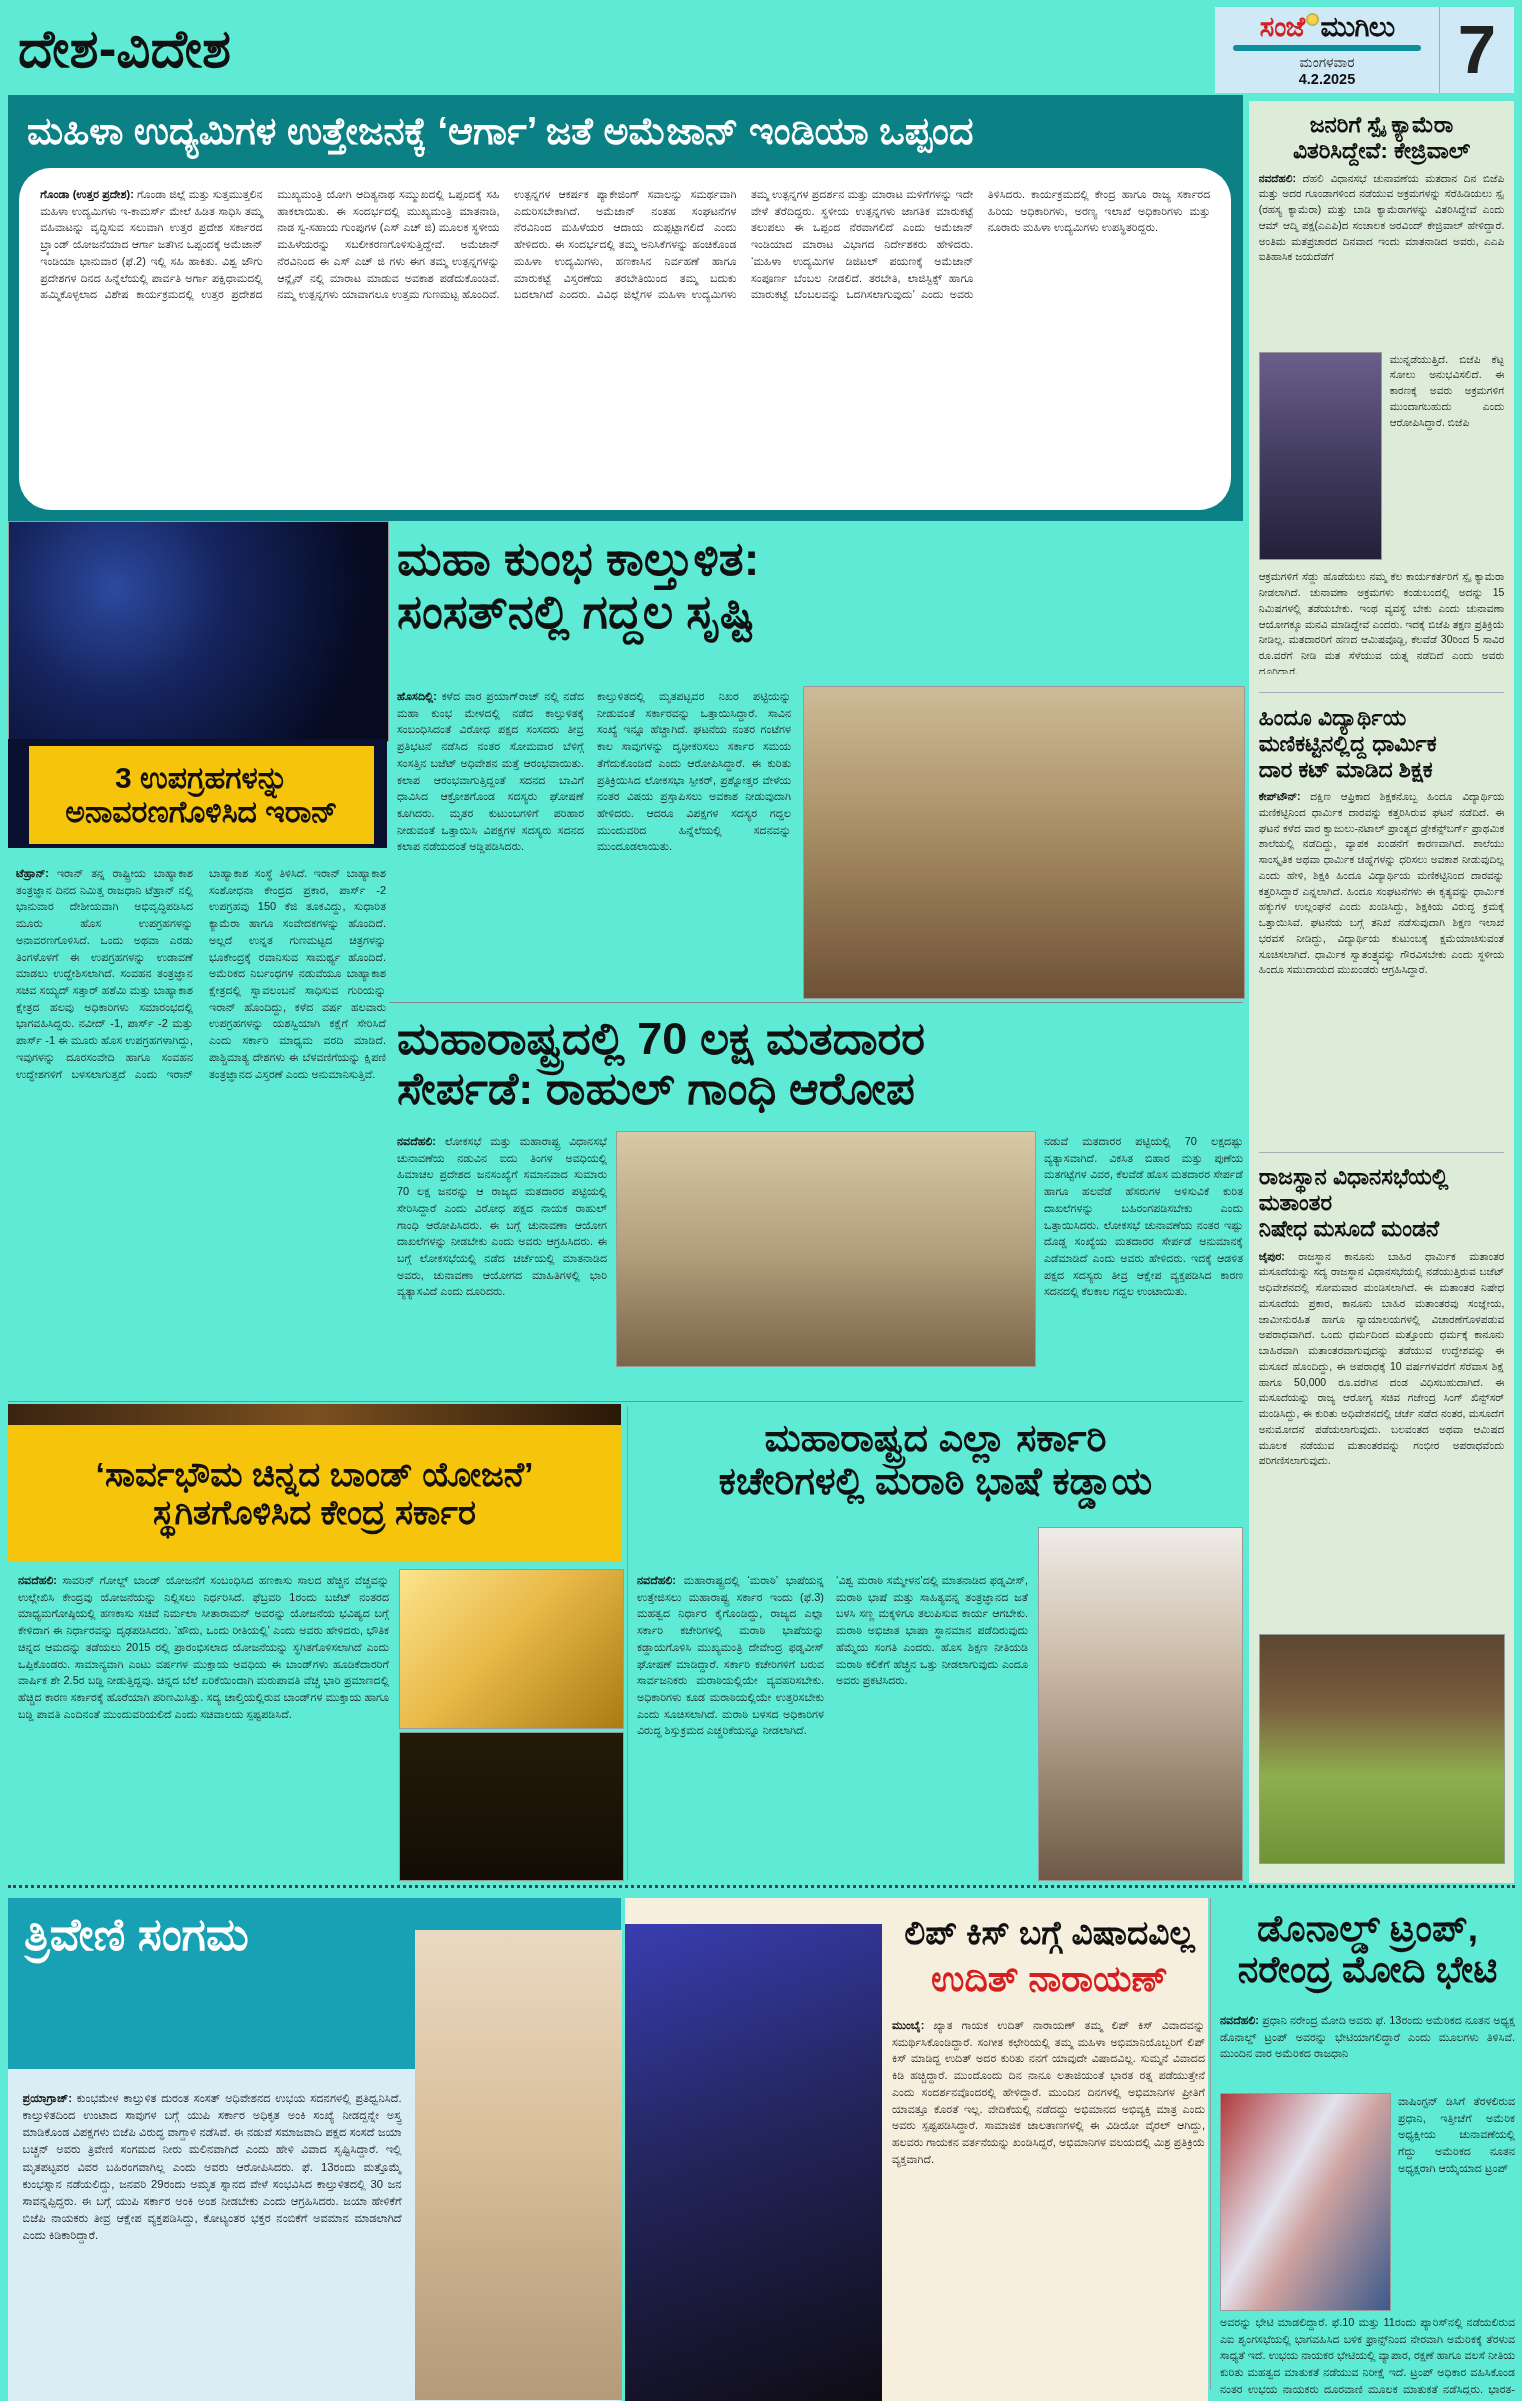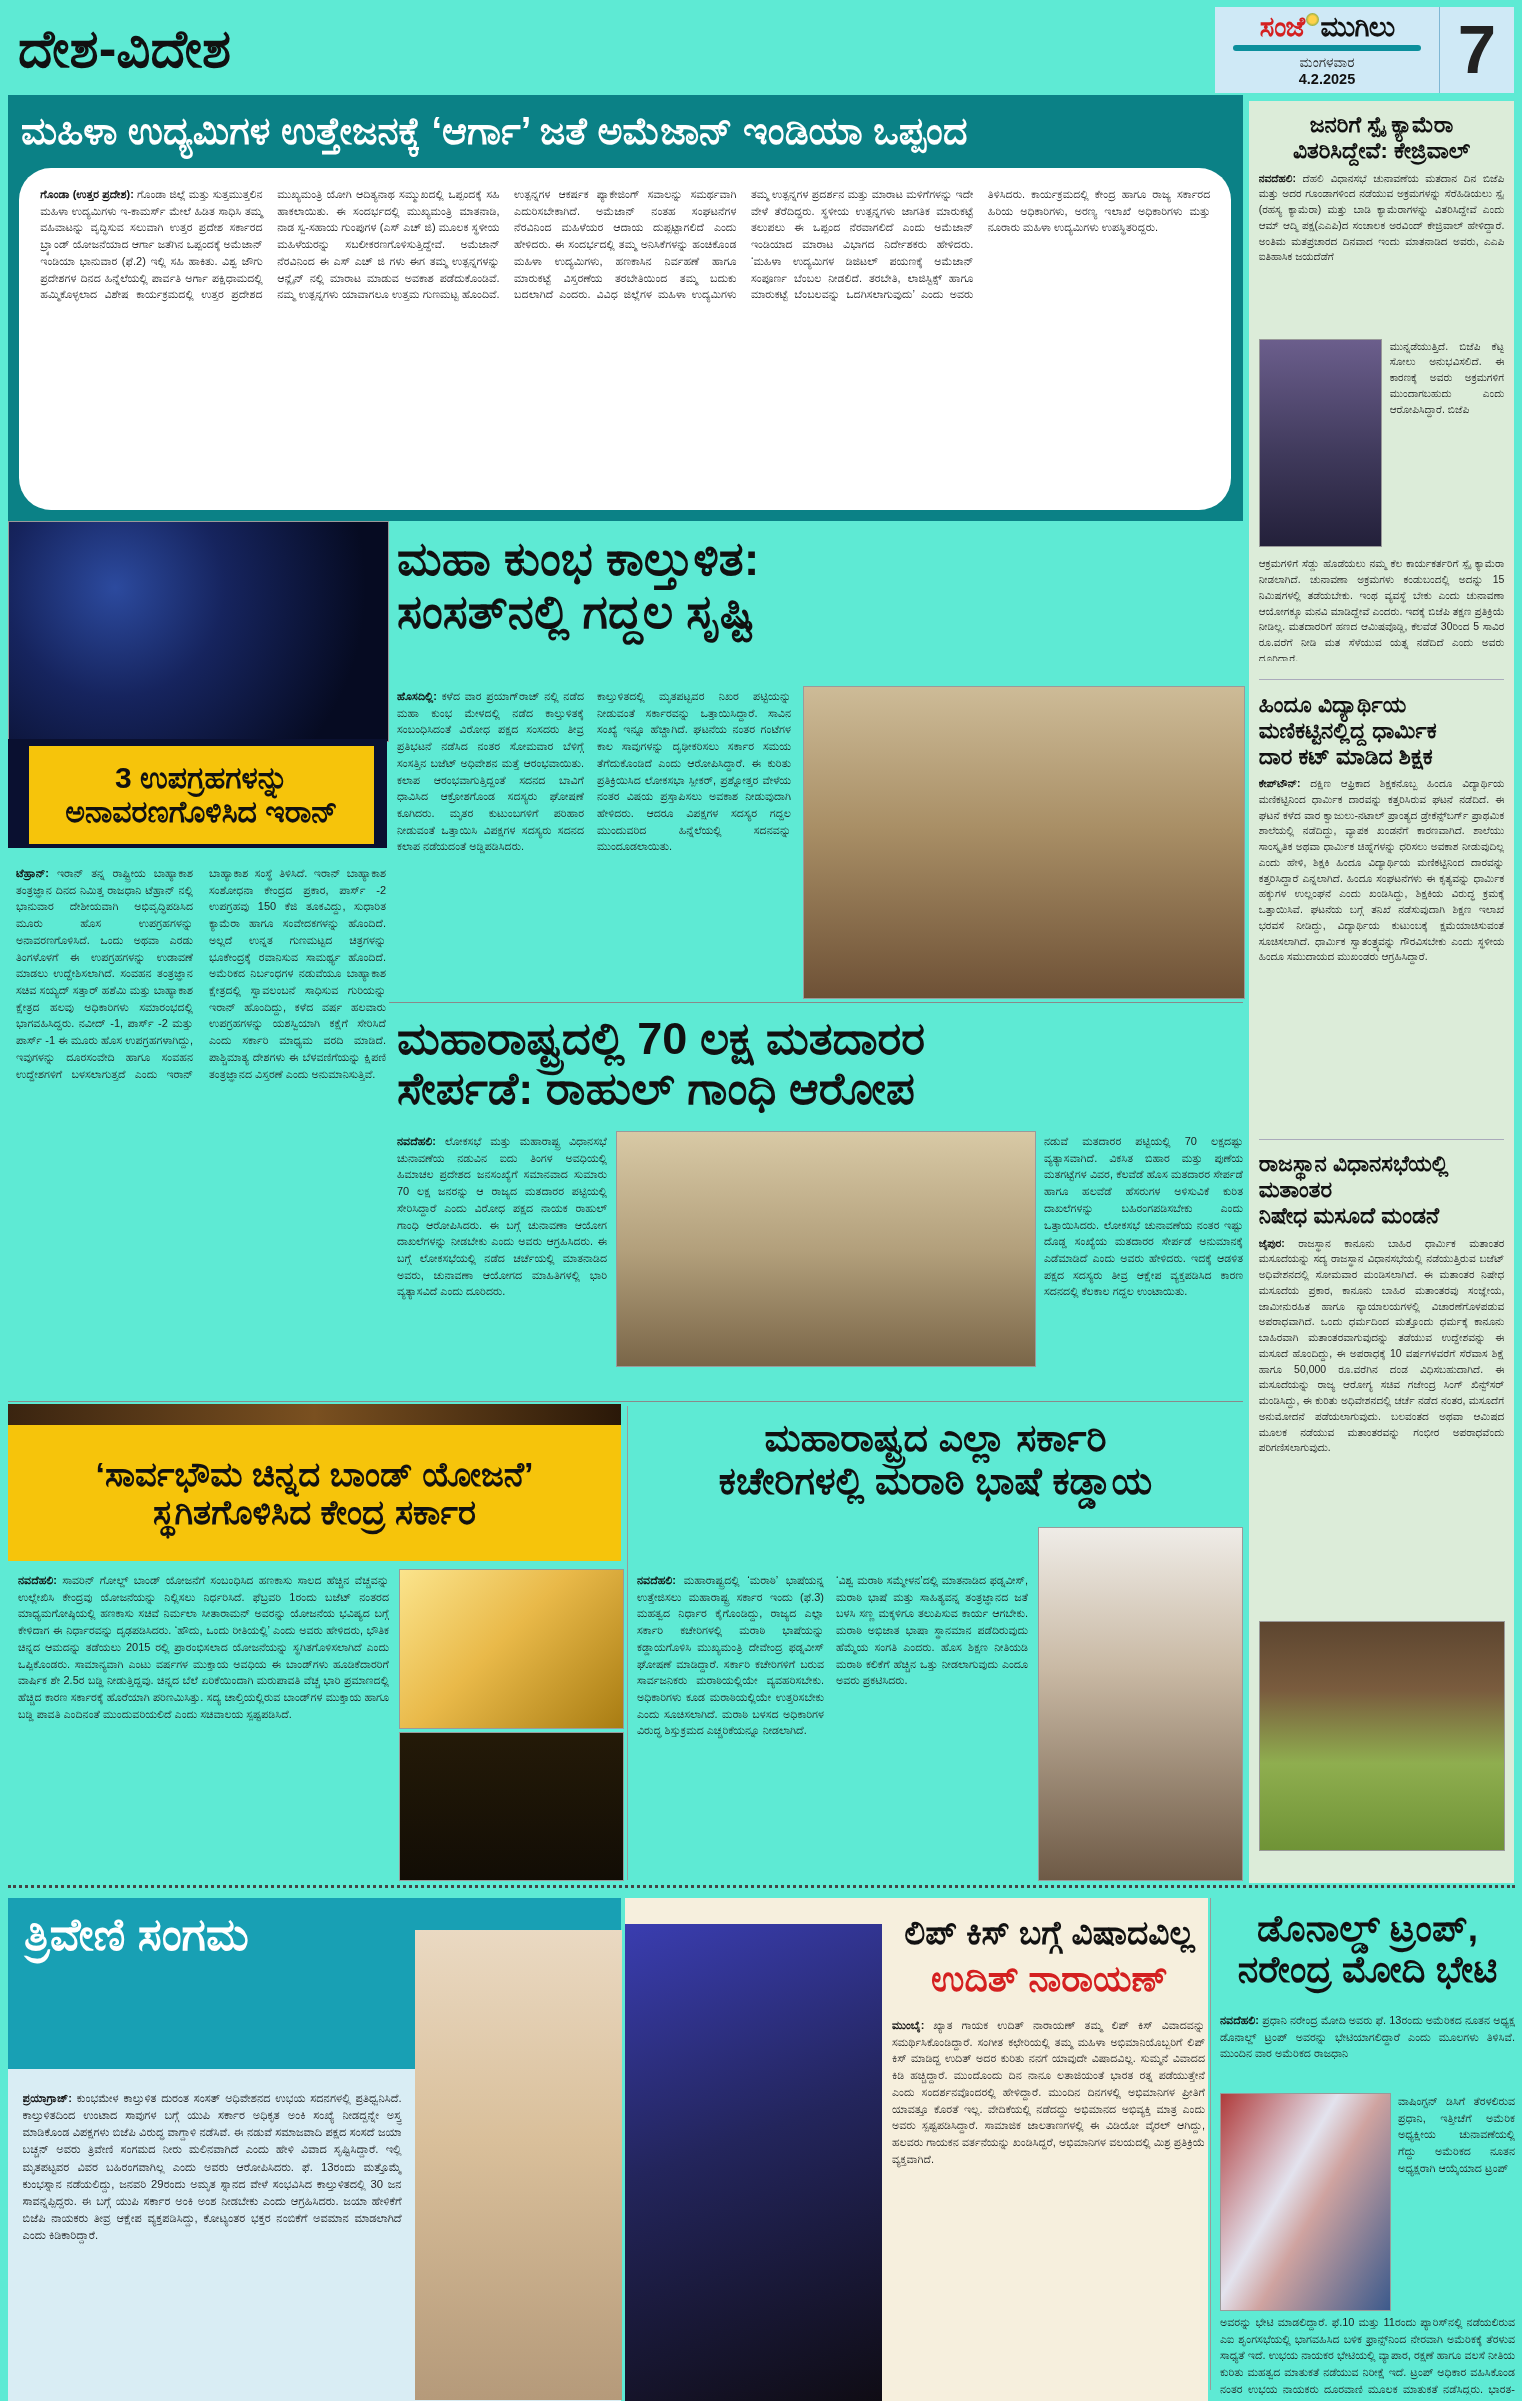--- a/index.html
+++ b/index.html
@@ -31,7 +31,7 @@
             background:radial-gradient(circle,#ffd24a 40%,#2c8a3c 100%);vertical-align:super;margin:0 1.6px;}
   
   .teal-band{position:absolute;left:8px;top:95px;width:1235px;height:73px;background:#0b8186;
-             color:#fff;font-weight:bold;font-size:38px;display:flex;align-items:center;padding-left:13px;box-sizing:border-box;}
+             color:#fff;font-weight:bold;font-size:38px;display:flex;align-items:center;padding-left:19px;box-sizing:border-box;}
   .lead-outer{position:absolute;left:8px;top:168px;width:1235px;height:353px;background:#0b8186;}
   .lead-inner{position:absolute;left:11.3px;top:0;width:1212px;height:342px;background:#fff;
               padding:18px 21px;box-sizing:border-box;border-radius:32px;}

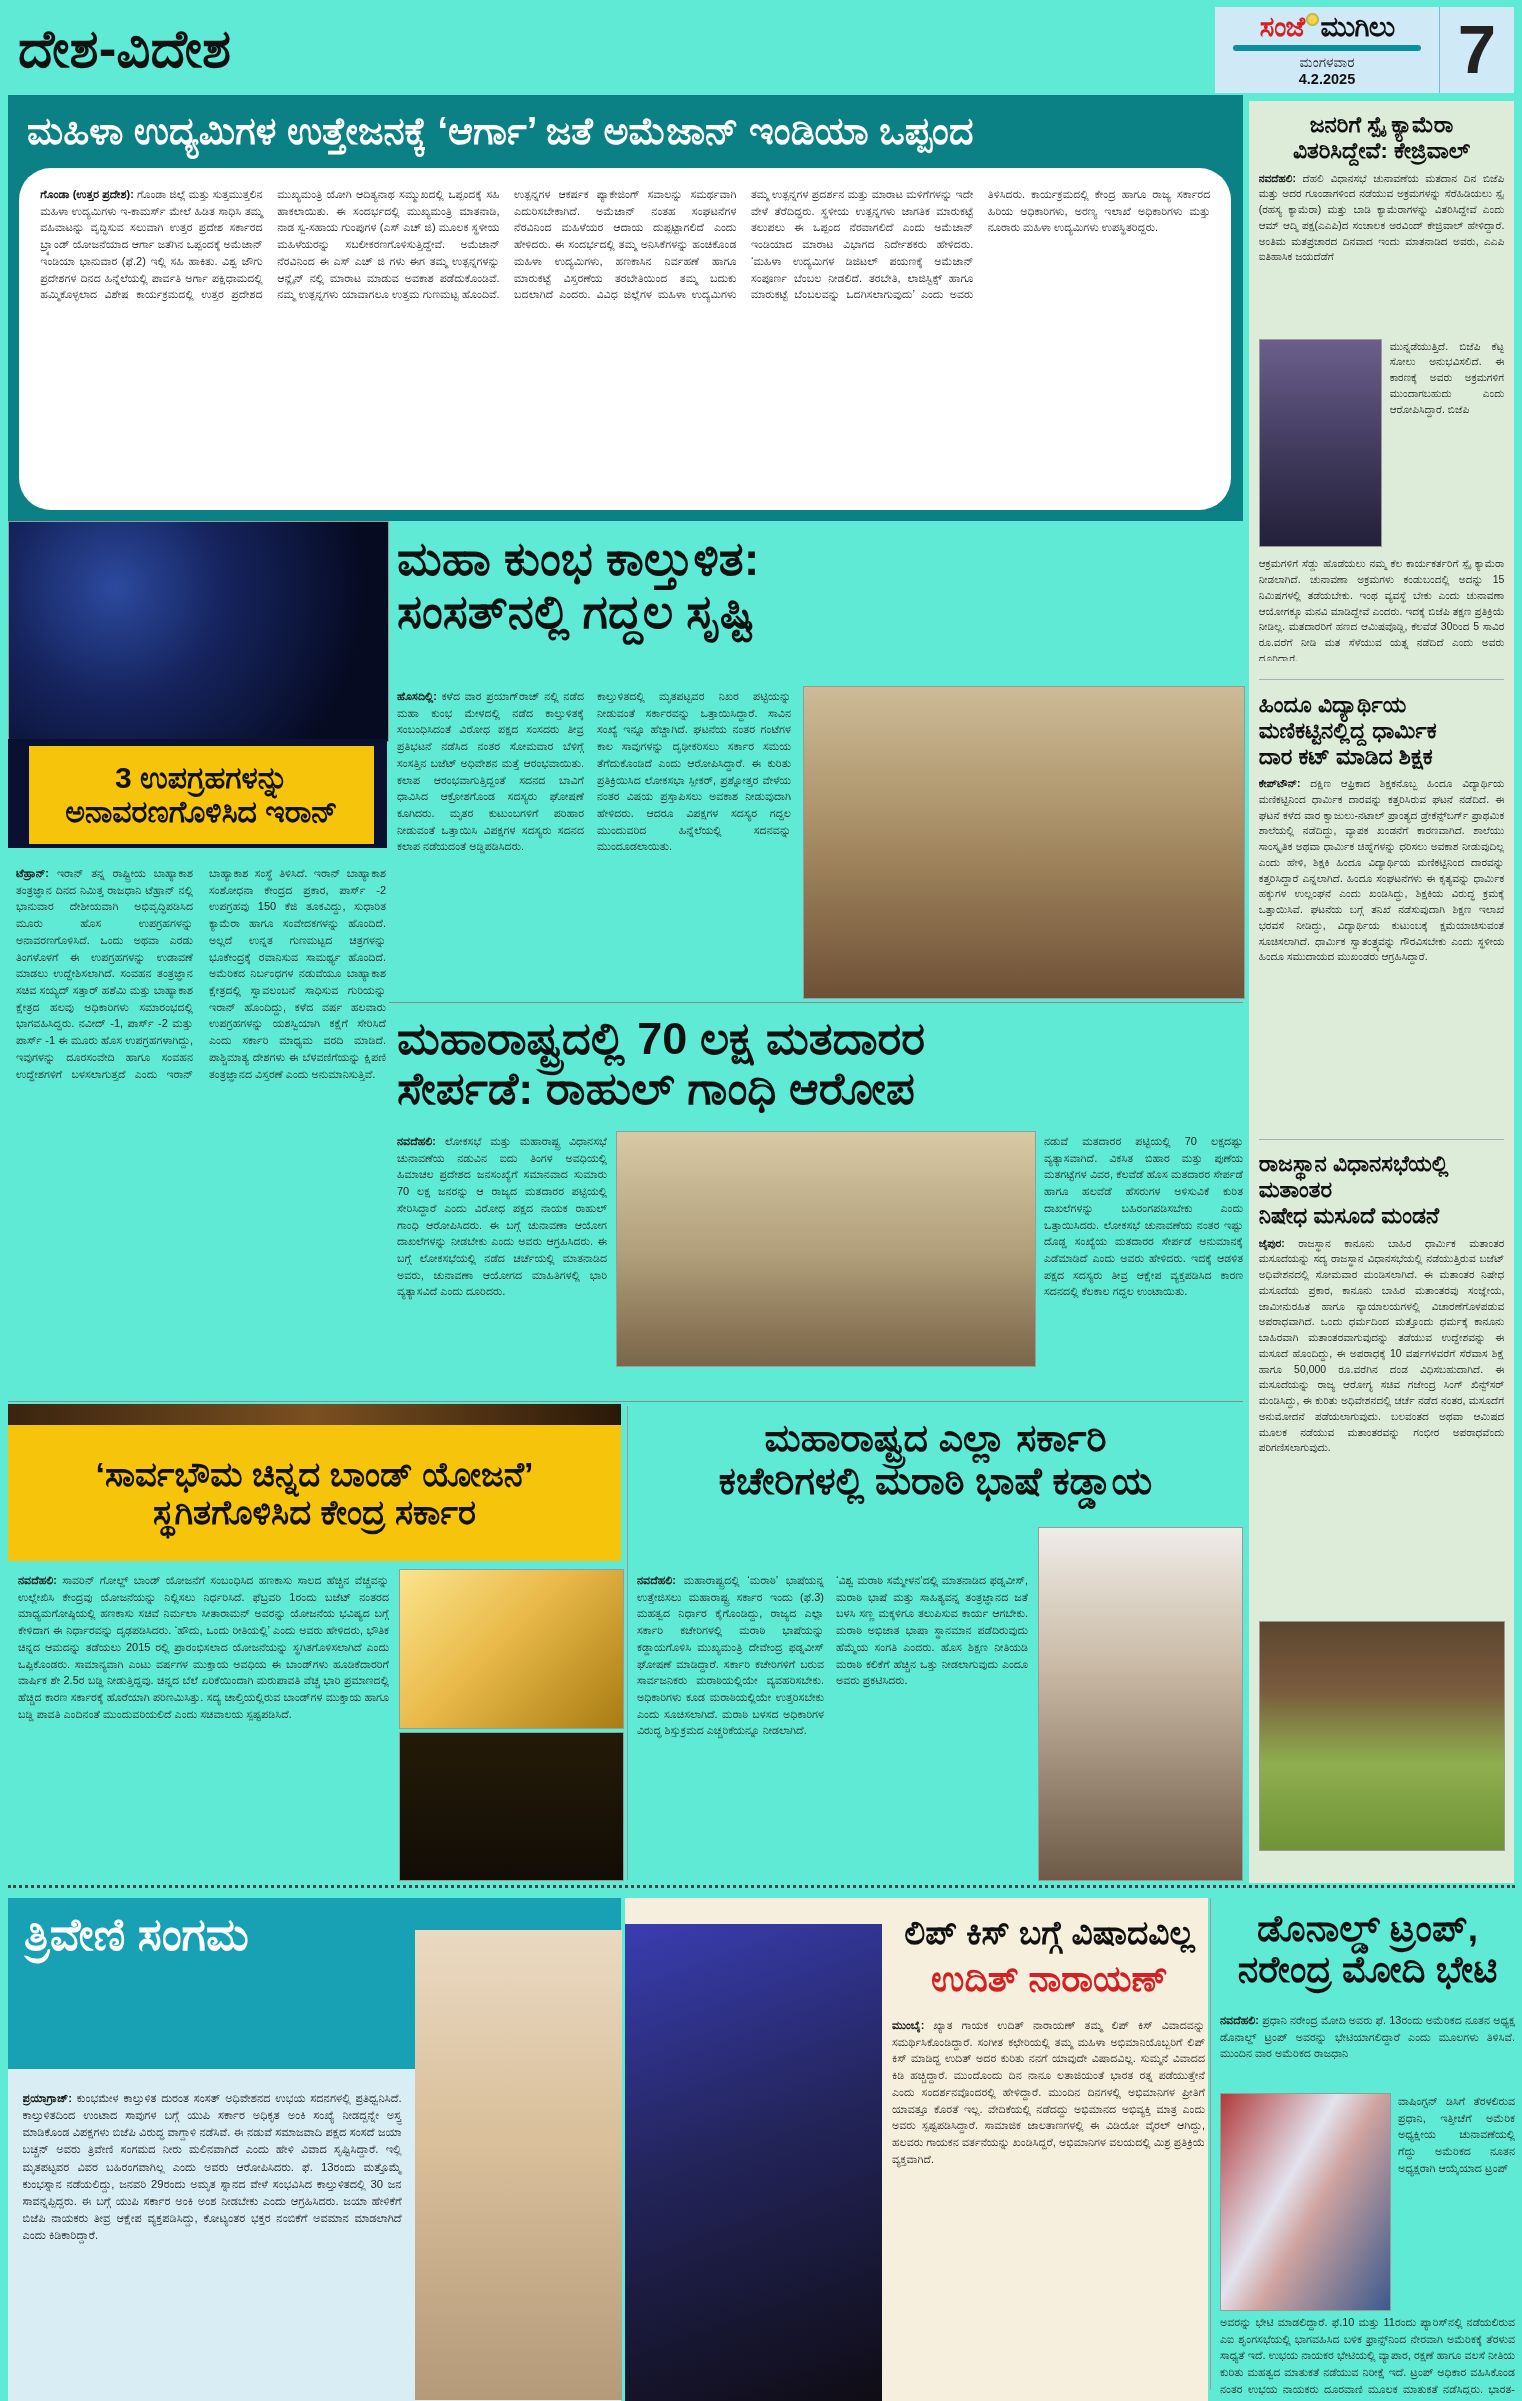--- a/index.html
+++ b/index.html
@@ -85,7 +85,7 @@
         <span class="dateline">ನವದೆಹಲಿ:</span>
         <span>ದೆಹಲಿ ವಿಧಾನಸಭೆ ಚುನಾವಣೆಯ ಮತದಾನ ದಿನ ಬಿಜೆಪಿ ಮತ್ತು ಅದರ ಗೂಂಡಾಗಳಿಂದ ನಡೆಯುವ ಅಕ್ರಮಗಳನ್ನು ಸೆರೆಹಿಡಿಯಲು ಸ್ಪೈ (ರಹಸ್ಯ ಕ್ಯಾಮೆರಾ) ಮತ್ತು ಬಾಡಿ ಕ್ಯಾಮೆರಾಗಳನ್ನು ವಿತರಿಸಿದ್ದೇವೆ ಎಂದು ಆಮ್ ಆದ್ಮಿ ಪಕ್ಷ(ಎಎಪಿ)ದ ಸಂಚಾಲಕ ಅರವಿಂದ್ ಕೇಜ್ರಿವಾಲ್ ಹೇಳಿದ್ದಾರೆ. ಅಂತಿಮ ಮತಪ್ರಚಾರದ ದಿನವಾದ ಇಂದು ಮಾತನಾಡಿದ ಅವರು, ಎಎಪಿ ಐತಿಹಾಸಿಕ ಜಯದೆಡೆಗೆ</span>
       </div>
-      <div style="overflow:hidden;margin-top:7px;">
+      <div style="overflow:hidden;margin-top:20px;">
         <div style="float:left;width:121px;height:206px;border:0.8px solid #999;margin:0 8px 3.2px 0;
                     background:linear-gradient(180deg,#6b5e8c 0%,#403a5c 55%,#23203a 100%);"></div>
         <div class="gp-body" style="margin-top:0;">ಮುನ್ನಡೆಯುತ್ತಿದೆ. ಬಿಜೆಪಿ ಕೆಟ್ಟ ಸೋಲು ಅನುಭವಿಸಲಿದೆ. ಈ ಕಾರಣಕ್ಕೆ ಅವರು ಅಕ್ರಮಗಳಿಗೆ ಮುಂದಾಗಬಹುದು ಎಂದು ಆರೋಪಿಸಿದ್ದಾರೆ. ಬಿಜೆಪಿ</div>

